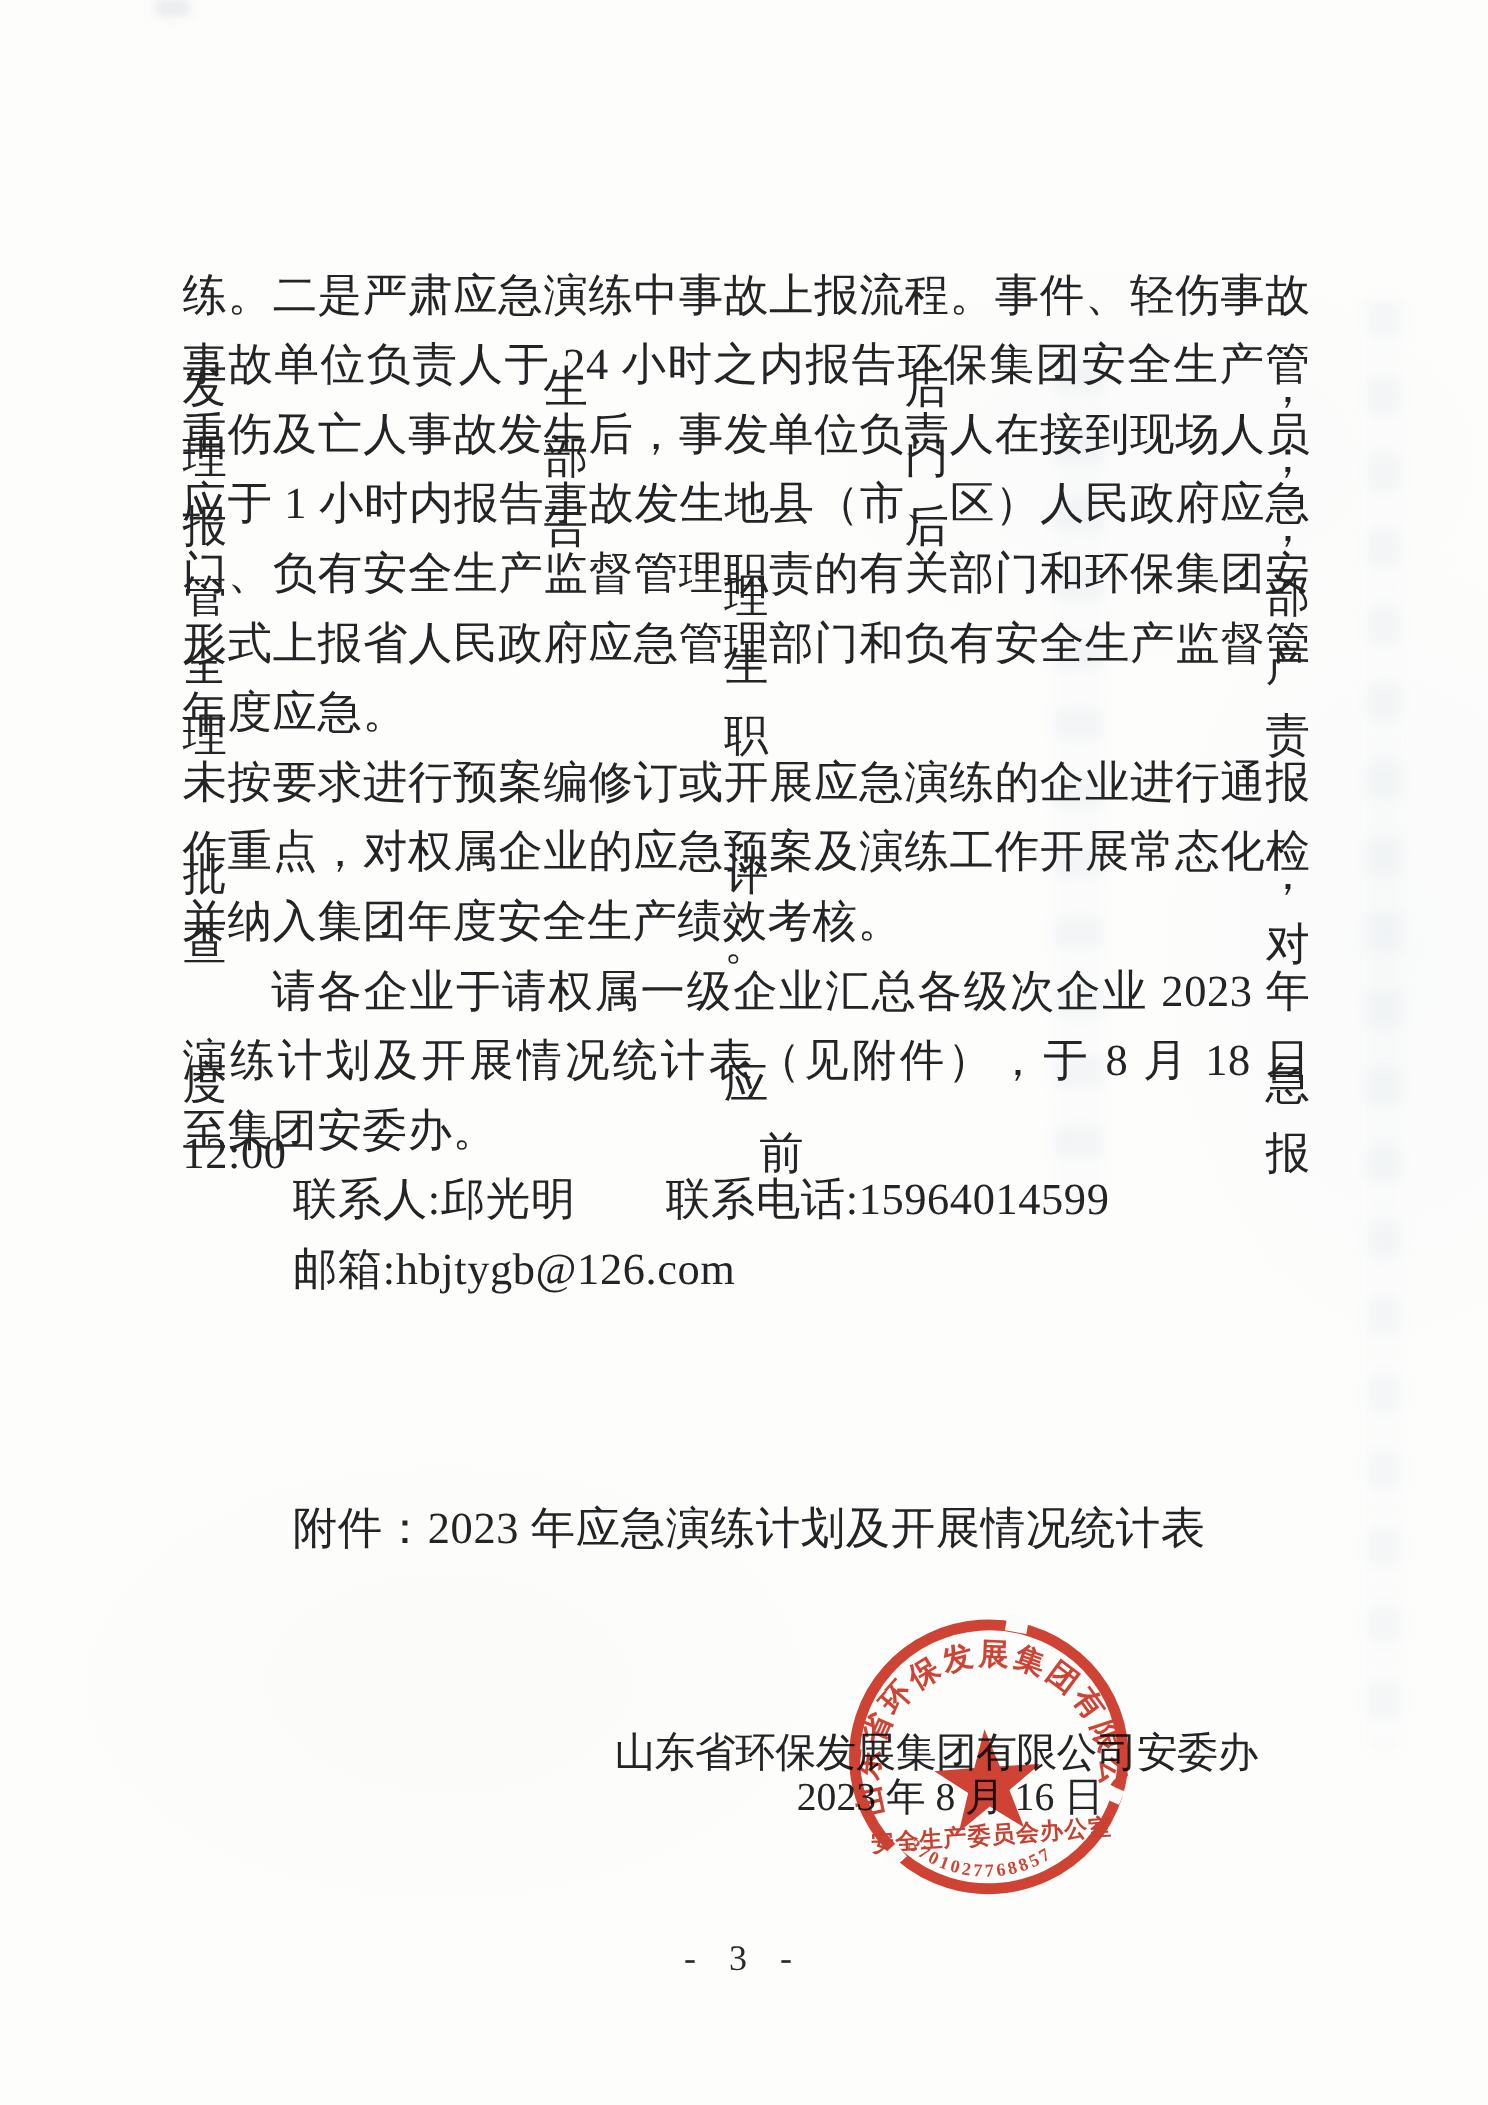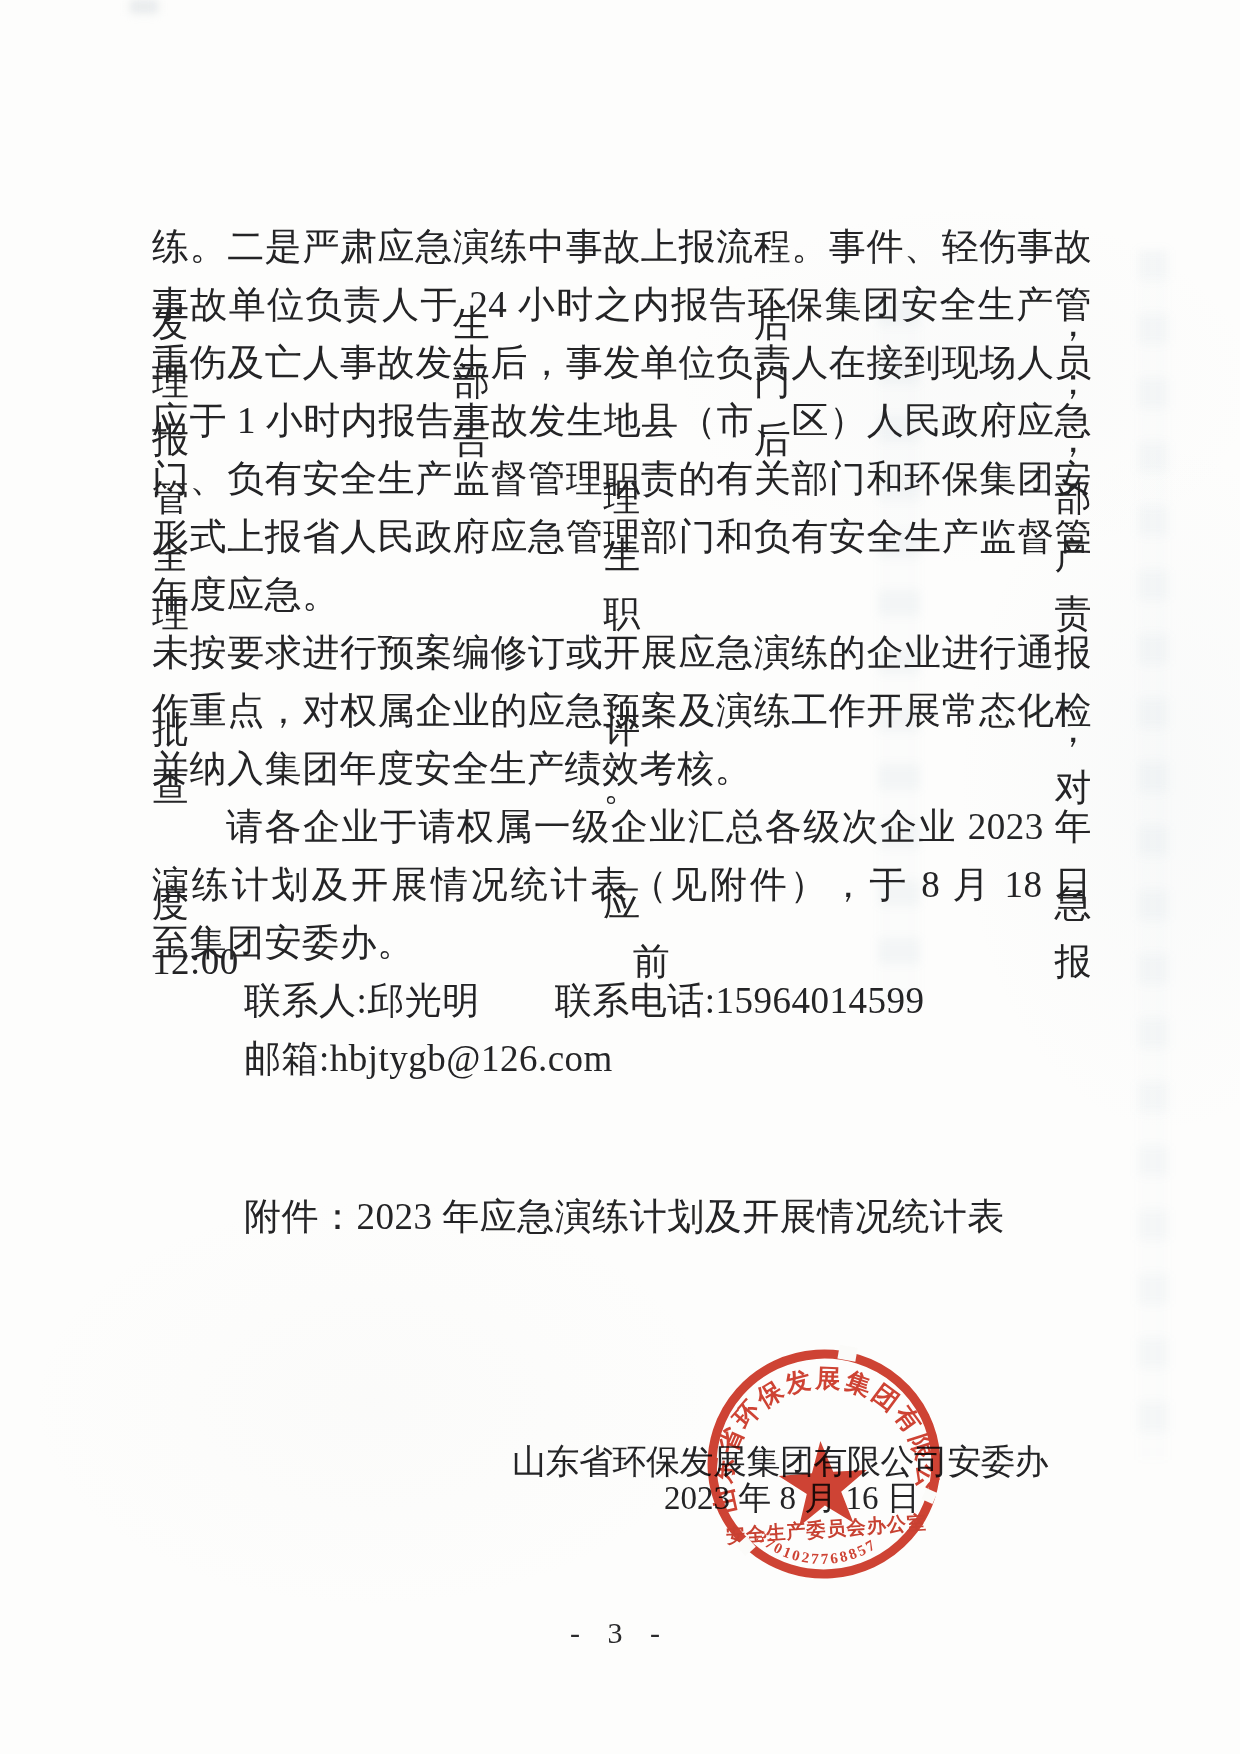--- a/index.html
+++ b/index.html
@@ -36,7 +36,7 @@
   .line.ind{text-indent:74px;}
   .line.contact{padding-left:92px;}
   .attachment-line{
-    position:absolute;left:244px;top:1188px;
+    position:absolute;left:244px;top:1246px;
     font-size:37px;line-height:58px;color:#242426;white-space:pre;letter-spacing:0.5px;
   }
   .signature-line{

